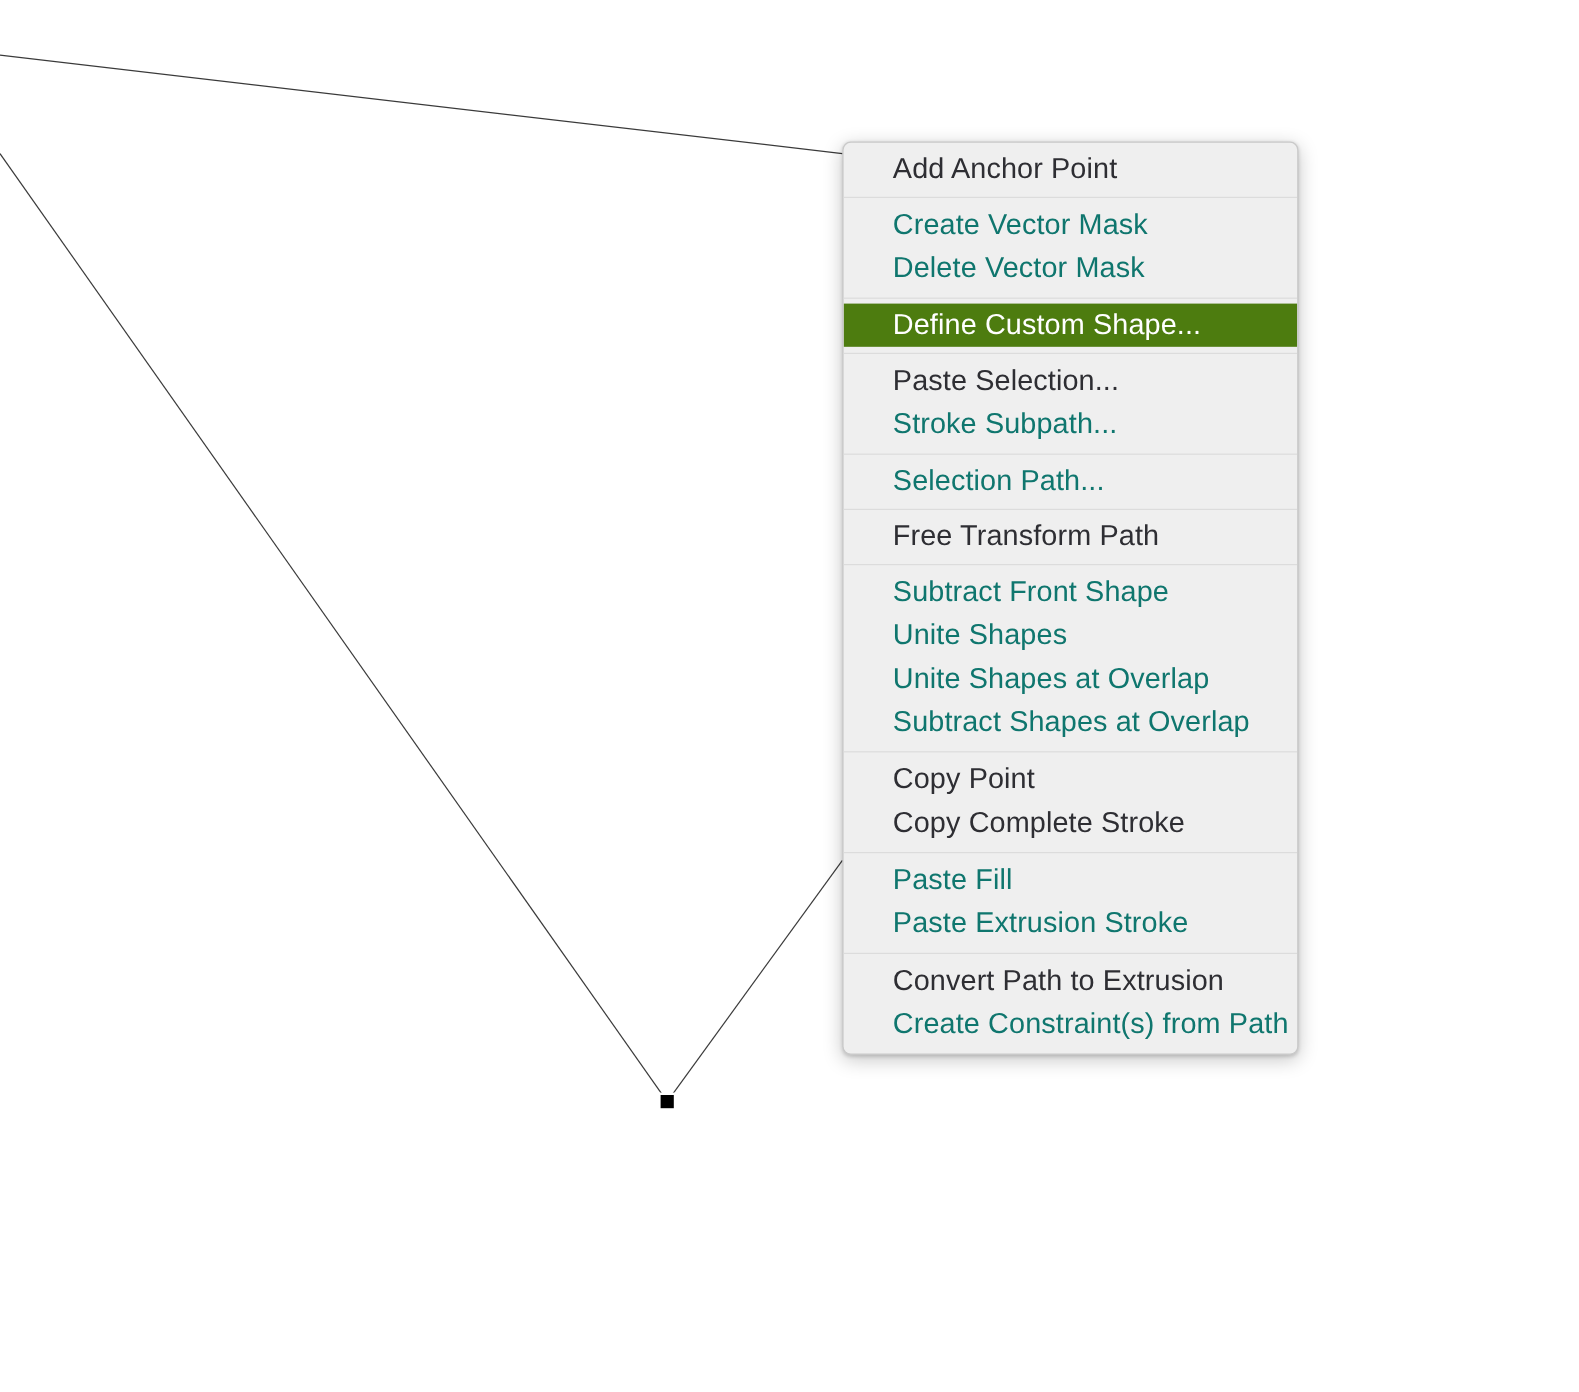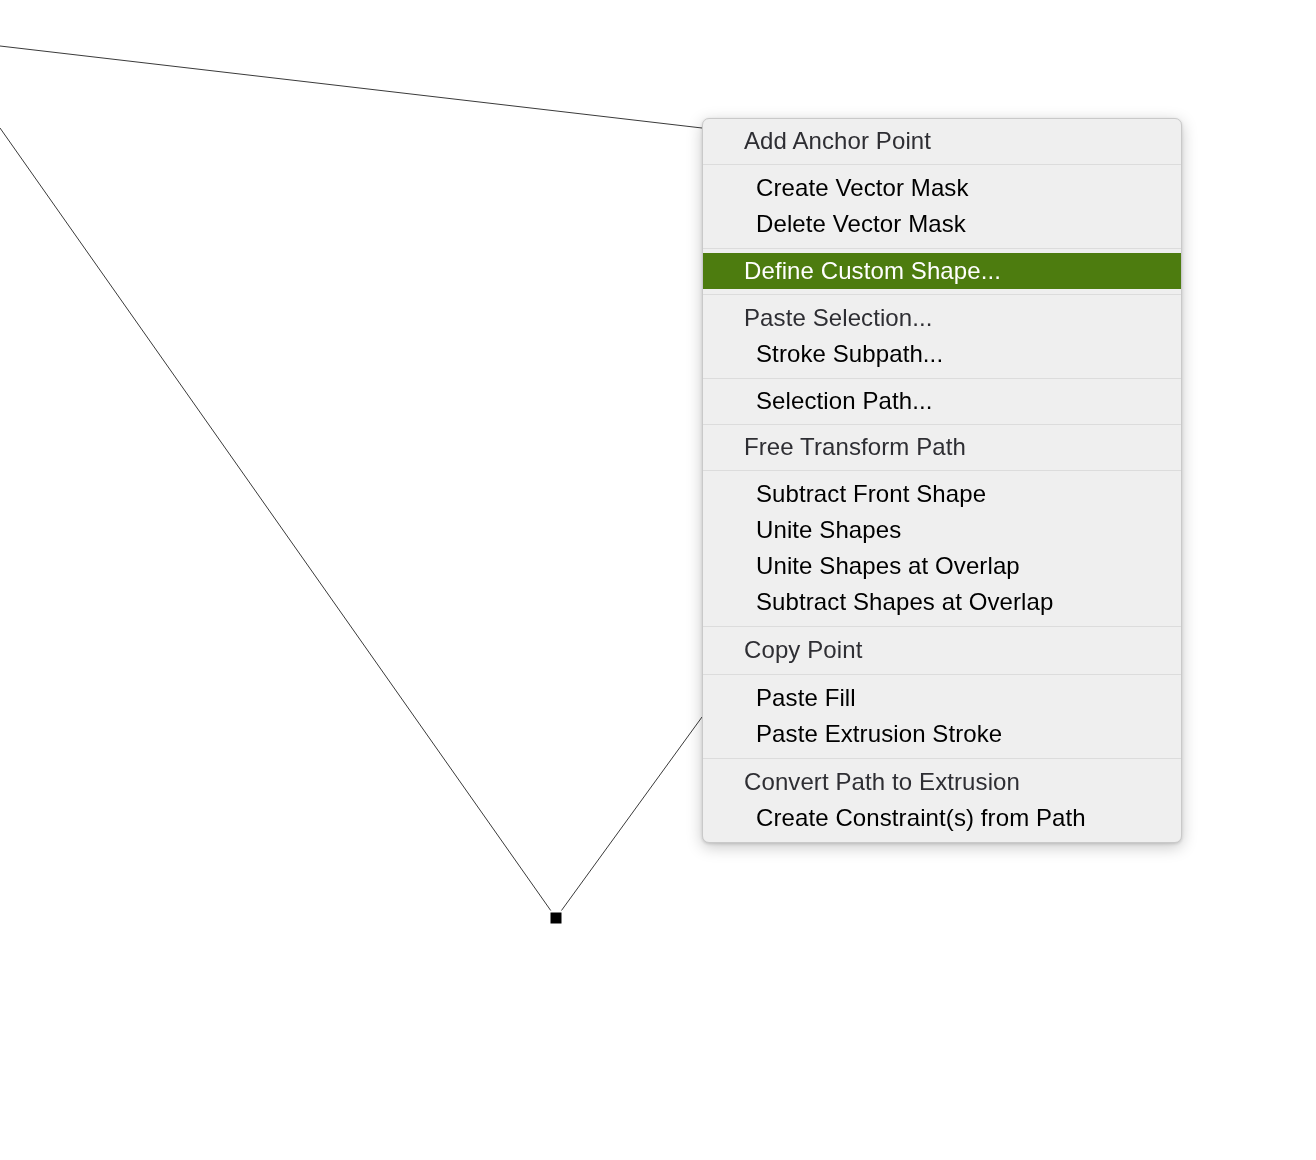--- a/index.html
+++ b/index.html
@@ -29,7 +29,7 @@
     position: absolute;
     left: 702px;
     top: 118px;
-    width: 480px;
+    width: 380px;
     background: #efefef;
     border-radius: 7px;
     border: 1px solid #c9c9c9;

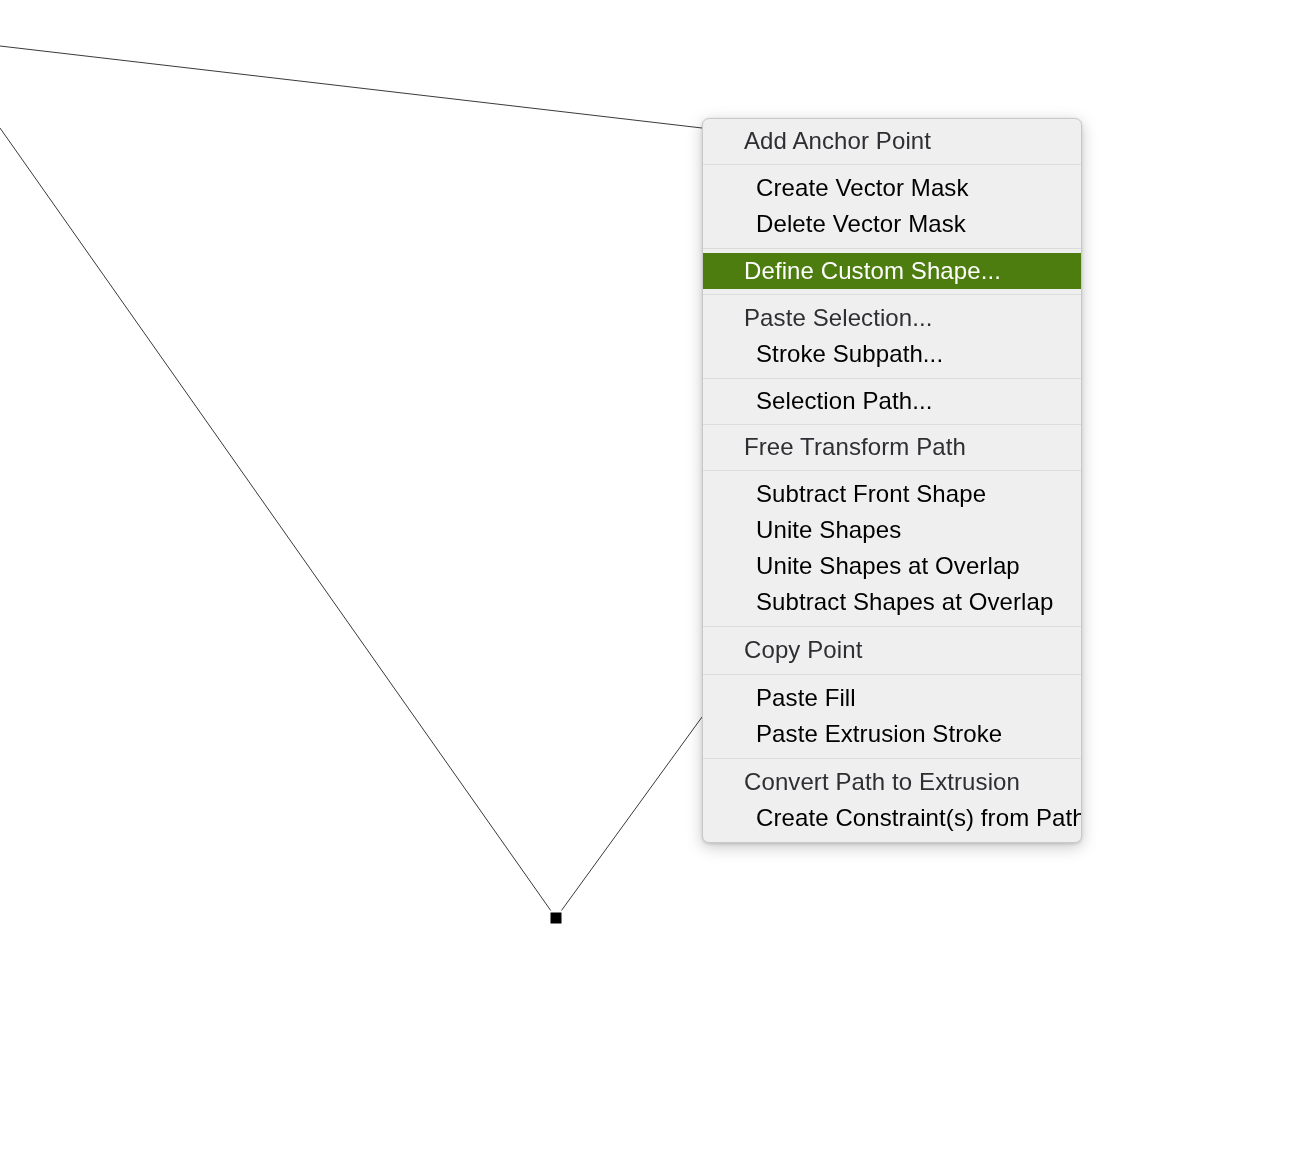--- a/index.html
+++ b/index.html
@@ -62,8 +62,7 @@
     letter-spacing: 0.1px;
   }
   .menu-item.disabled {
-    color: #000000;
-    margin-left: 12px;
+    color: #0f766e;
   }
   .menu-item.selected {
     background: #4d7c0f;

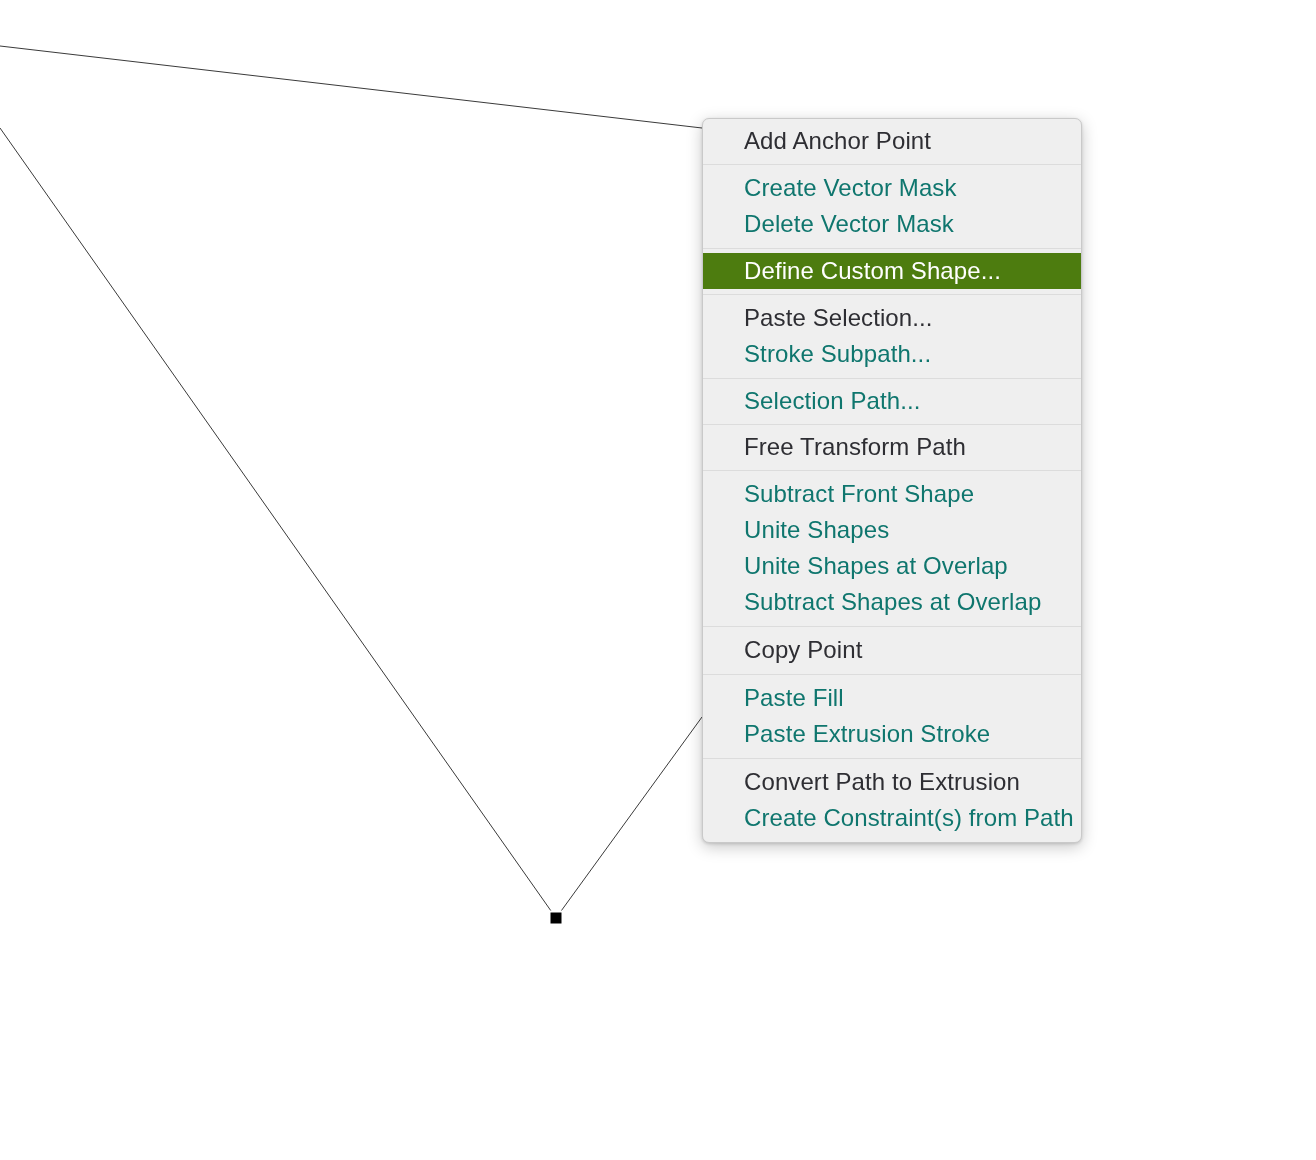--- a/index.html
+++ b/index.html
@@ -120,6 +120,7 @@
     <div class="menu-sep"></div>
     <div class="menu-group">
       <div class="menu-item">Copy Point</div>
+      <div class="menu-item">Copy Complete Stroke</div>
     </div>
     <div class="menu-sep"></div>
     <div class="menu-group">

